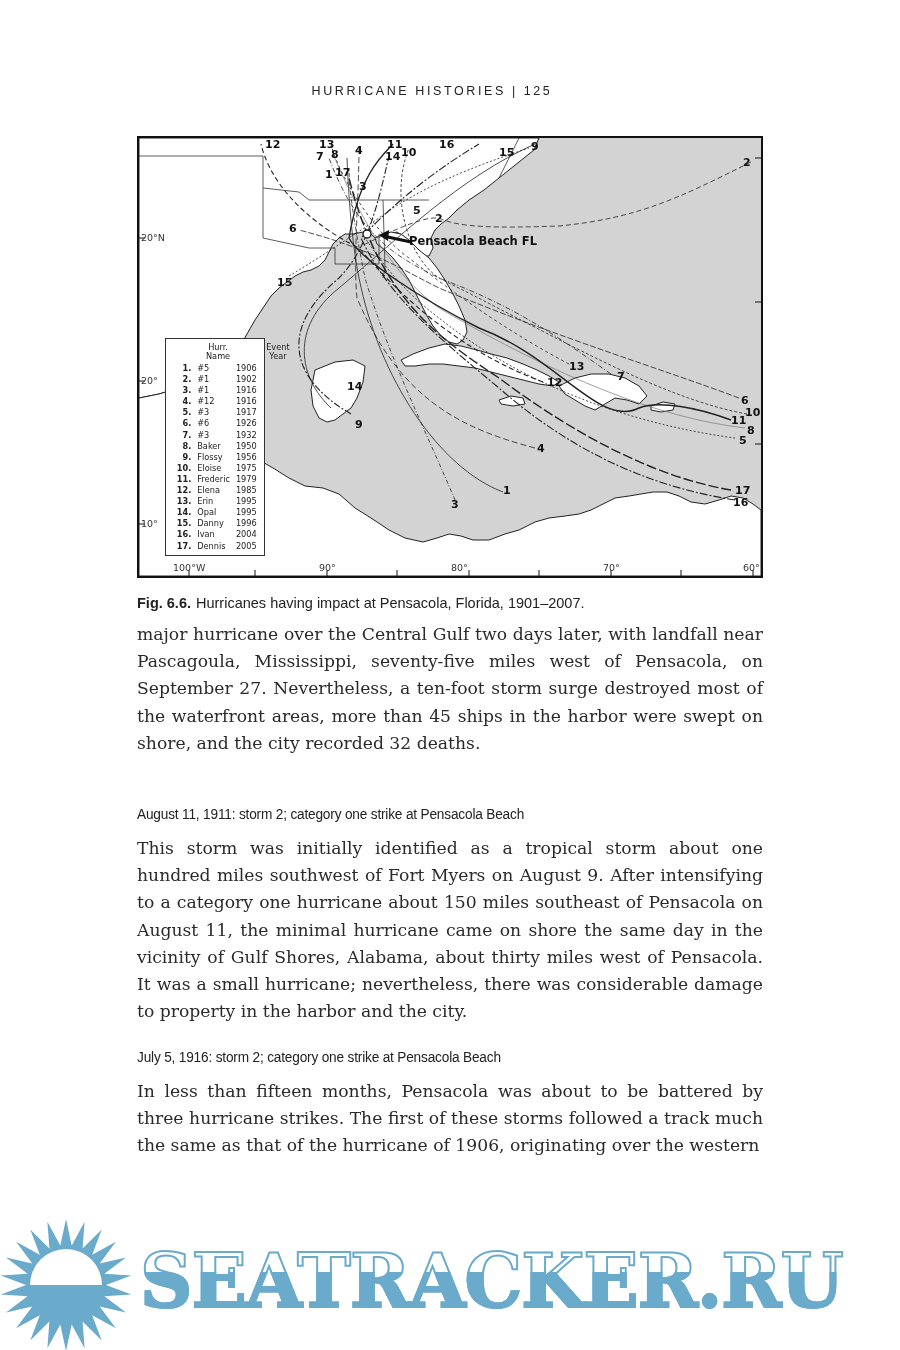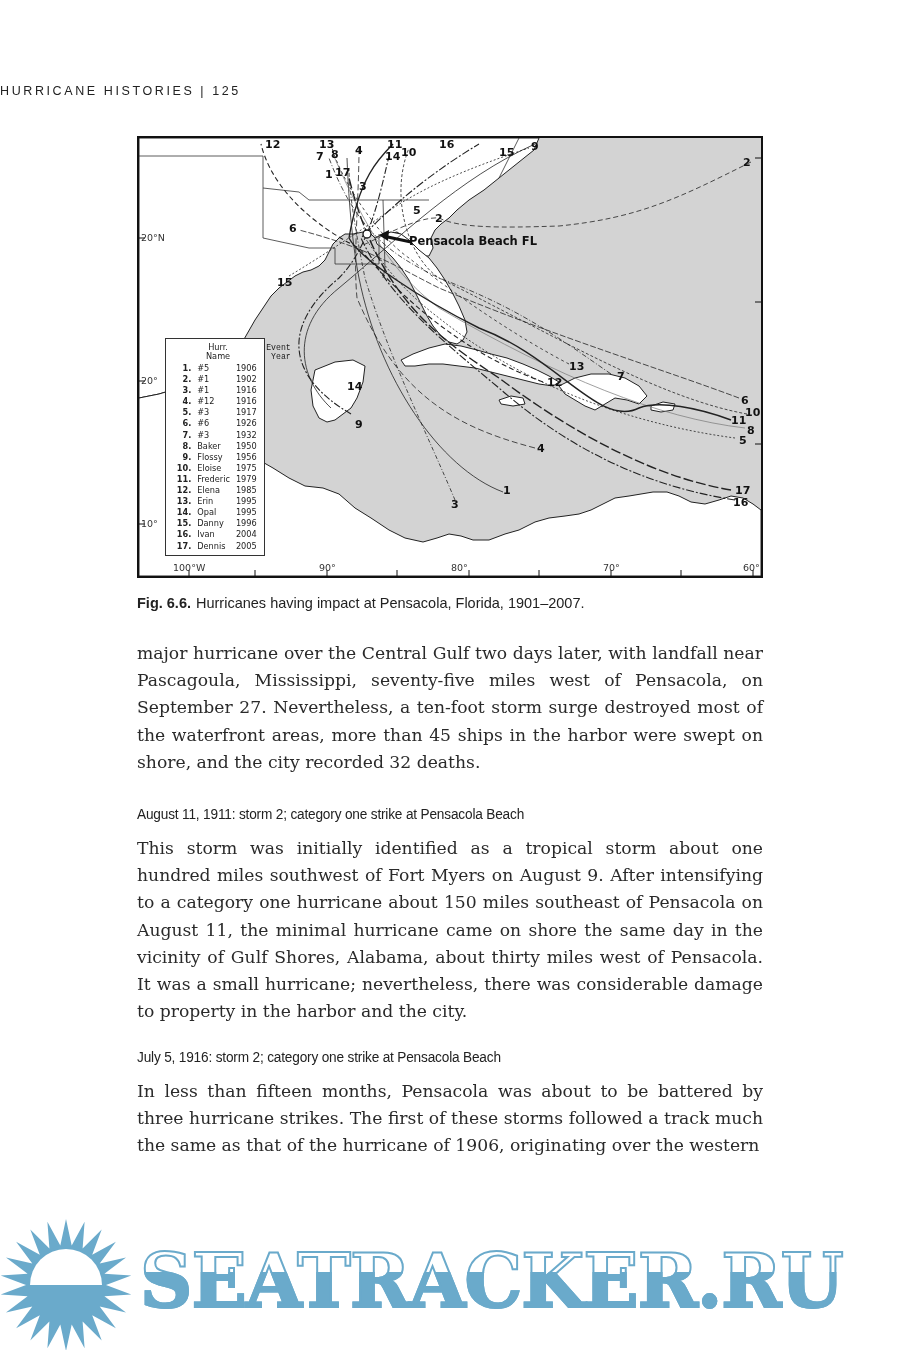--- a/index.html
+++ b/index.html
@@ -5,7 +5,7 @@
     html, body { margin: 0; padding: 0; background: #ffffff; }
     body { width: 900px; height: 1350px; position: relative; overflow: hidden; }
     .running-head {
-      position: absolute; top: 84px; left: 0; width: 864px; text-align: left;
+      position: absolute; top: 84px; left: 0; width: 864px; text-align: center;
       font-family: "Liberation Sans", sans-serif; font-size: 12.5px; letter-spacing: 2.6px;
       color: #222;
     }

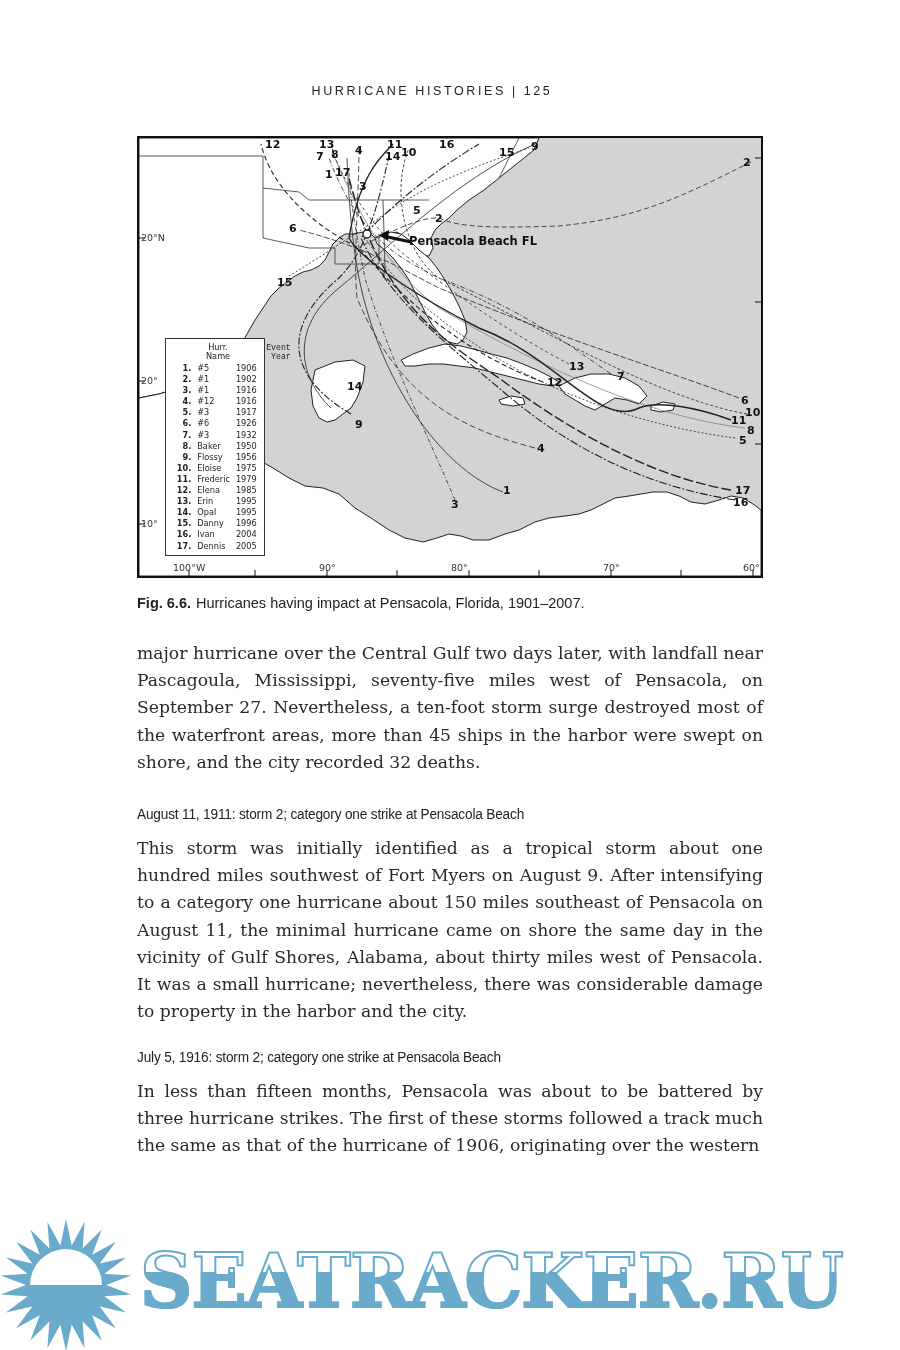--- a/index.html
+++ b/index.html
@@ -24,7 +24,7 @@
     .legend .lh { display: flex; line-height: 9px; margin-bottom: 2px; gap: 36px; }
     .legend .lh .c0 { width: 24px; }
     .legend .lh .c1 { width: 42px; text-align: center; }
-    .legend .lh .c2 { width: 28px; text-align: right; font-family: Liberation Mono, monospace; }
+    .legend .lh .c2 { width: 28px; text-align: center; }
     .legend .row { display: flex; line-height: 11.1px; }
     .legend .row .num { width: 22px; text-align: right; font-weight: bold; padding-right: 6px; box-sizing: border-box; width: 28px; }
     .legend .row .nm { width: 40px; }

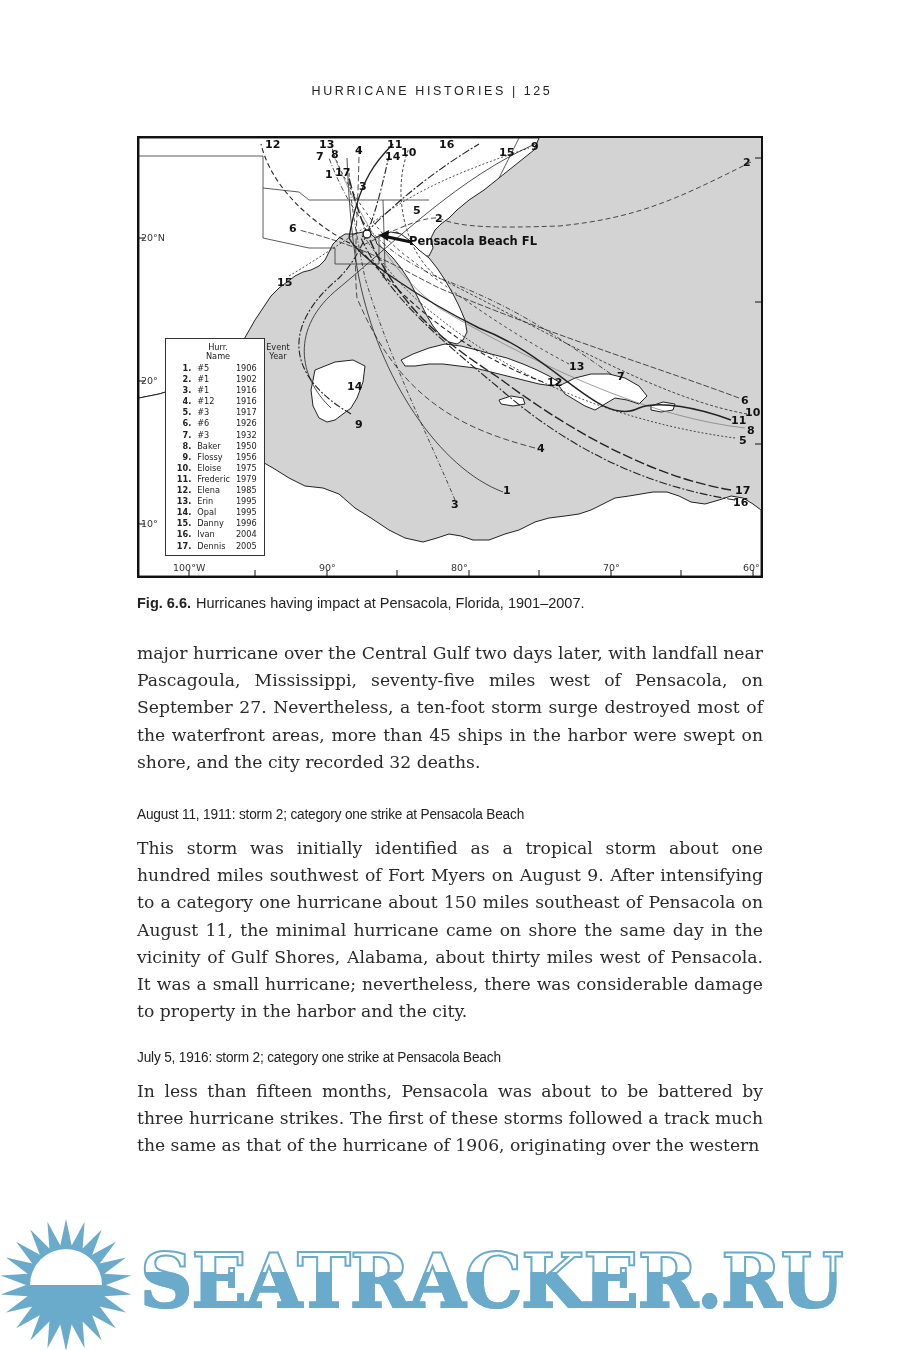--- a/index.html
+++ b/index.html
@@ -281,7 +281,7 @@
   <b>Fig. 6.6.</b><span>Hurricanes having impact at Pensacola, Florida, 1901–2007.</span>
 </div>
 
-<p class="body-text" style="top:640px">major hurricane over the Central Gulf two days later, with landfall near Pascagoula, Mississippi, seventy-five miles west of Pensacola, on September 27. Nevertheless, a ten-foot storm surge destroyed most of the waterfront areas, more than 45 ships in the harbor were swept on shore, and the city recorded 32 deaths.</p>
+<p class="body-text" style="top:621px">major hurricane over the Central Gulf two days later, with landfall near Pascagoula, Mississippi, seventy-five miles west of Pensacola, on September 27. Nevertheless, a ten-foot storm surge destroyed most of the waterfront areas, more than 45 ships in the harbor were swept on shore, and the city recorded 32 deaths.</p>
 <div class="heading" style="top:805px">August 11, 1911: storm 2; category one strike at Pensacola Beach</div>
 <p class="body-text" style="top:835px">This storm was initially identified as a tropical storm about one hundred miles southwest of Fort Myers on August 9. After intensifying to a category one hurricane about 150 miles southeast of Pensacola on August 11, the minimal hurricane came on shore the same day in the vicinity of Gulf Shores, Alabama, about thirty miles west of Pensacola. It was a small hurricane; nevertheless, there was considerable damage to property in the harbor and the city.</p>
 <div class="heading" style="top:1048px">July 5, 1916: storm 2; category one strike at Pensacola Beach</div>

